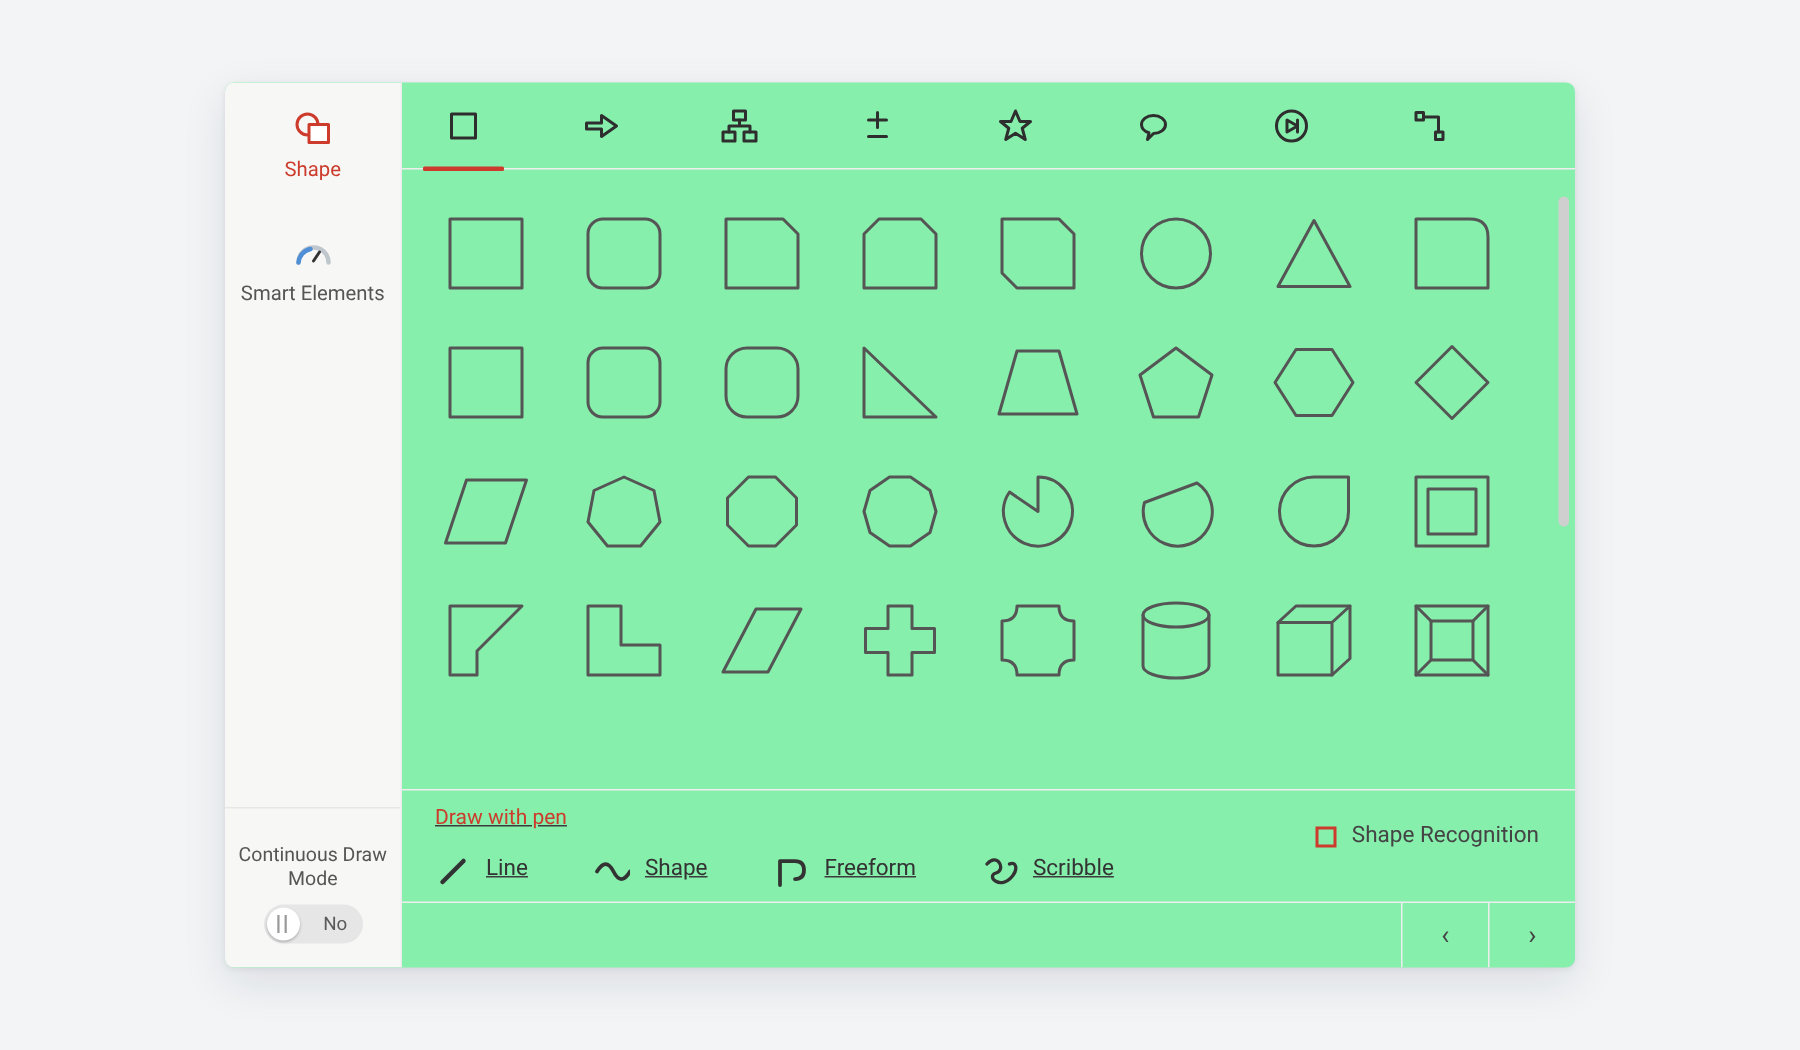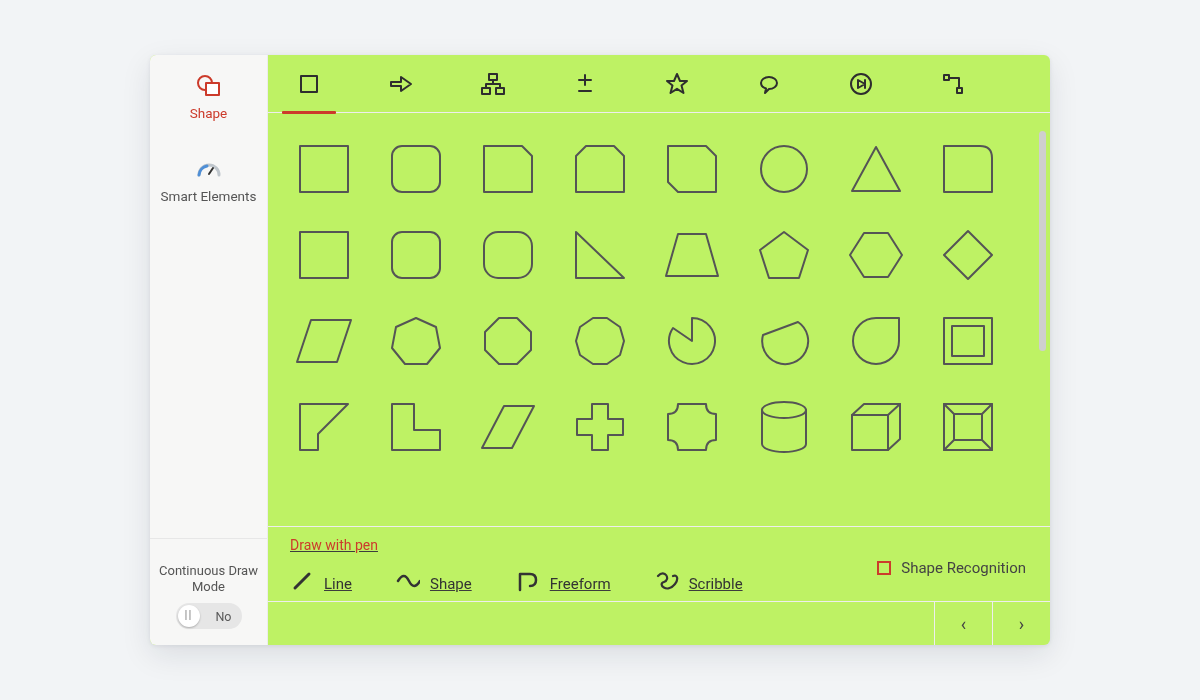--- a/index.html
+++ b/index.html
@@ -14,7 +14,7 @@
     position: absolute;
     left: 150px; top: 55px;
     width: 900px; height: 590px;
-    background: #bef264;
+    background: #86efac;
     border-radius: 6px;
     box-shadow: 0 10px 30px rgba(20,30,45,.10), 0 1px 4px rgba(20,30,45,.08);
     display: flex;

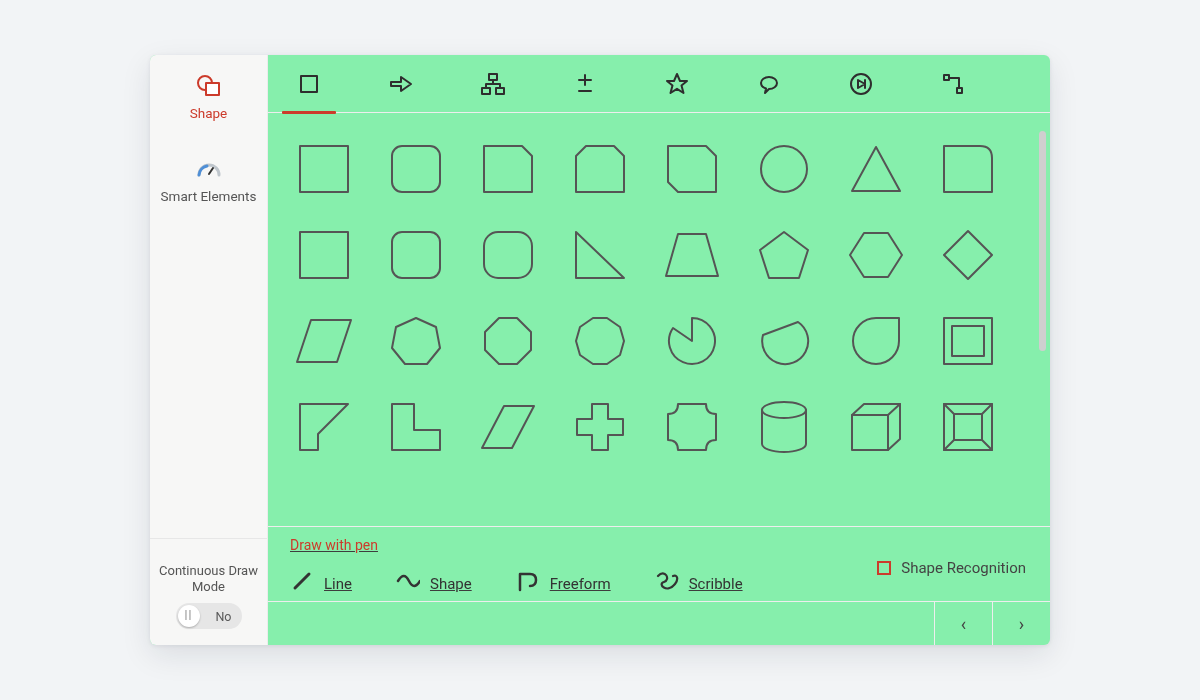--- a/index.html
+++ b/index.html
@@ -129,8 +129,8 @@
   .draw-opt { display:flex; align-items:flex-end; gap:10px; cursor:pointer; }
   .draw-opt .oi { width:24px; height:24px; display:flex; align-items:center; justify-content:center; }
   .recog {
-    position:absolute; right:24px; bottom:68px;
-    display:flex; align-items:center; gap:10px;
+    position:absolute; right:24px; bottom:80px;
+    display:flex; align-items:flex-end; gap:10px;
     font-size:15px; color:#444; cursor:pointer;
   }
   .recog .chk {

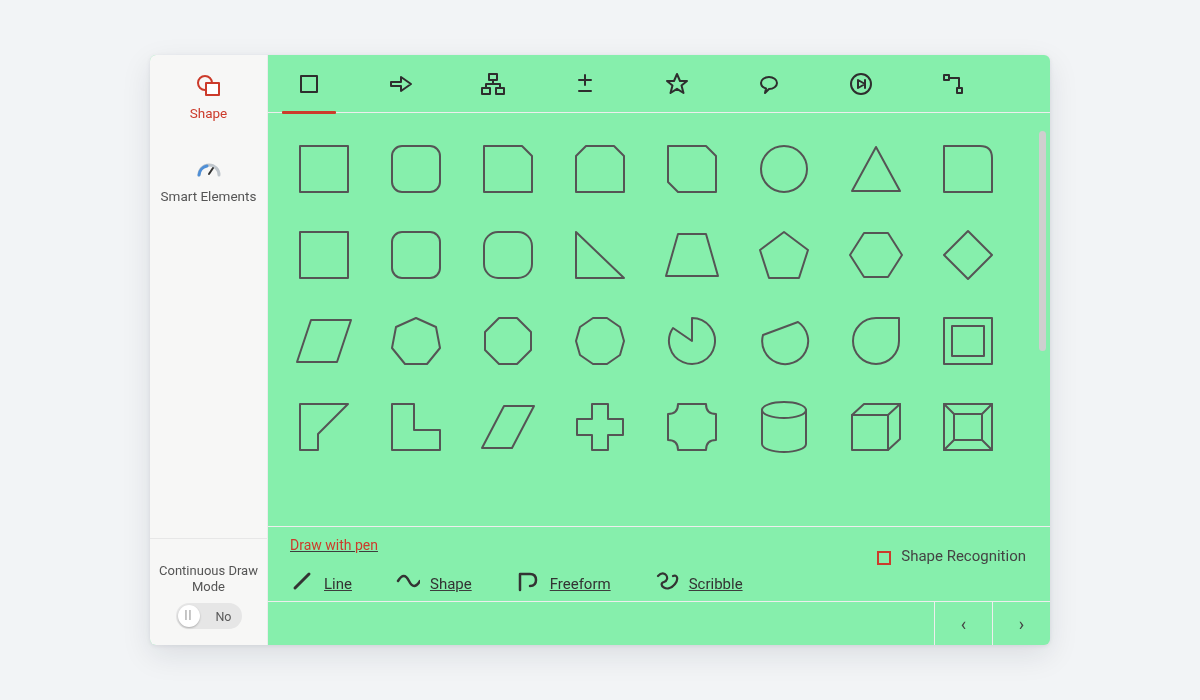--- a/index.html
+++ b/index.html
@@ -126,7 +126,7 @@
     height:40px;
     font-size:15px; color:#333;
   }
-  .draw-opt { display:flex; align-items:flex-end; gap:10px; cursor:pointer; }
+  .draw-opt { display:flex; align-items:flex-start; gap:10px; cursor:pointer; }
   .draw-opt .oi { width:24px; height:24px; display:flex; align-items:center; justify-content:center; }
   .recog {
     position:absolute; right:24px; bottom:80px;

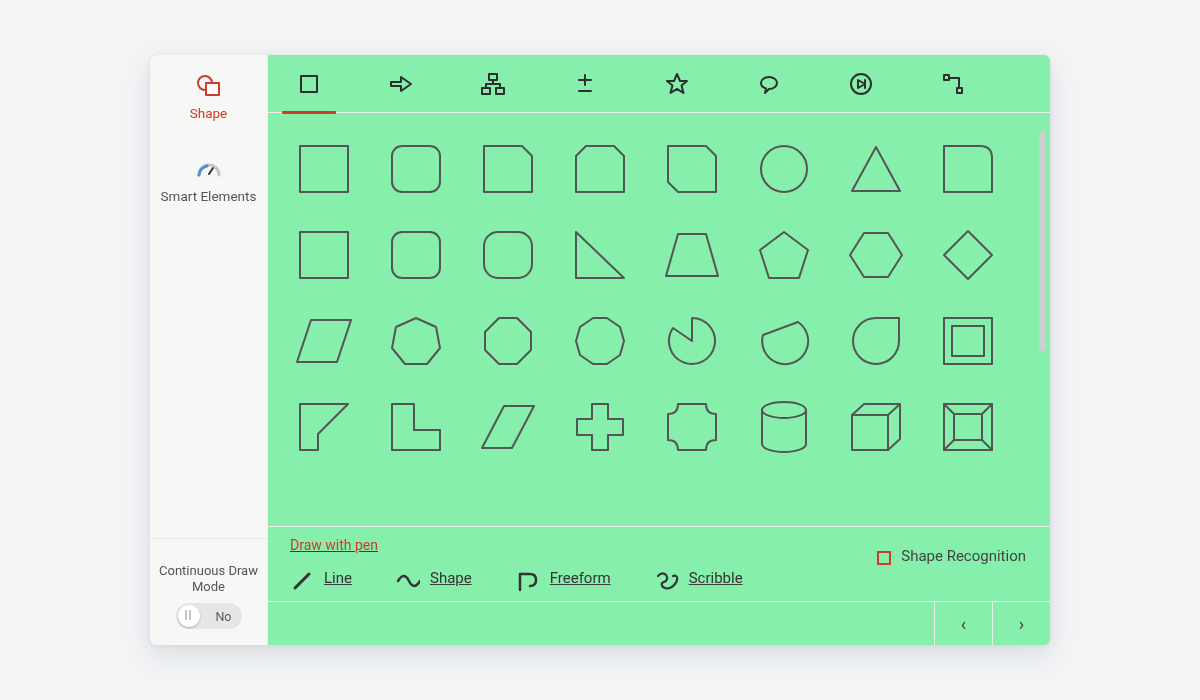--- a/index.html
+++ b/index.html
@@ -65,7 +65,7 @@
     background: #fff; border-radius: 50%;
     box-shadow: 0 1px 2px rgba(0,0,0,.25);
     display: flex; align-items:center; justify-content:center;
-    color: #9a9a9a; font-size: 12px; letter-spacing: 1px;
+    color: #9a9a9a; font-size: 16px; letter-spacing: 1px;
   }
   .toggle .state { position:absolute; right:10px;margin-left:19px; }
   

